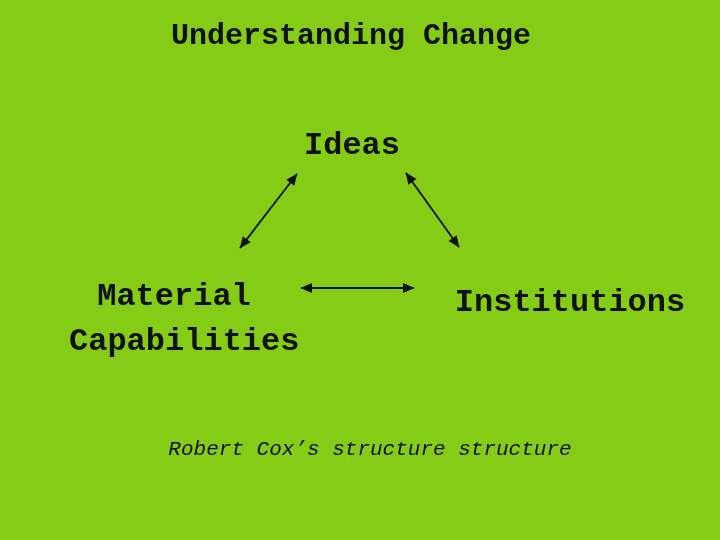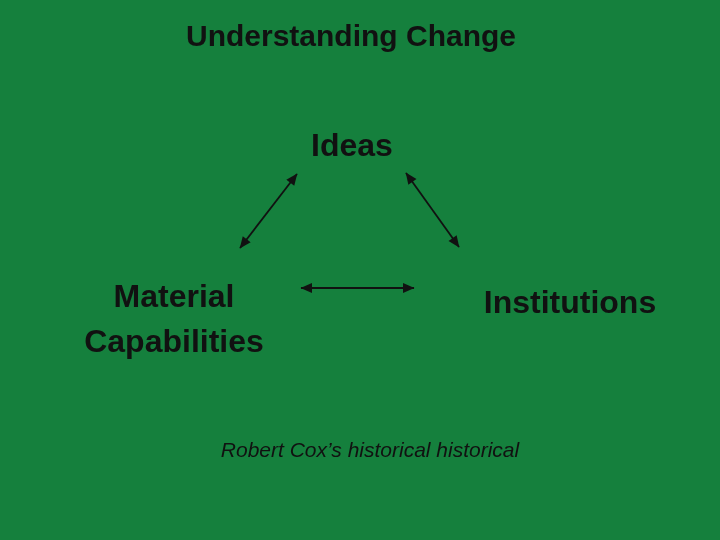--- a/index.html
+++ b/index.html
@@ -11,8 +11,8 @@
     position: relative;
     width: 720px;
     height: 540px;
-    background: #15803d;
-    font-family: Liberation Sans, sans-serif;
+    background: #84cc16;
+    font-family: Liberation Mono, monospace;
     color: #111111;
     overflow: hidden;
   }

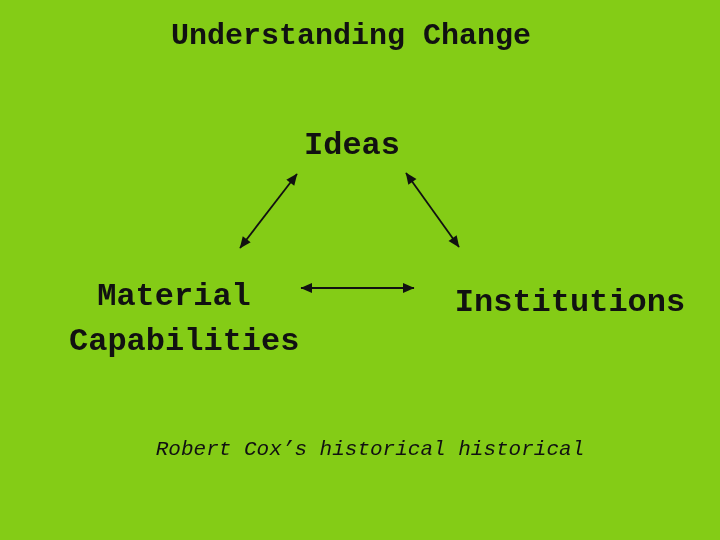--- a/index.html
+++ b/index.html
@@ -94,7 +94,7 @@
 
   <div class="node node-institutions">Institutions</div>
 
-  <p class="caption">Robert Cox’s historical historical</p>
+  <p class="caption">Robert Cox’s structure structure</p>
 
 </div>
 

